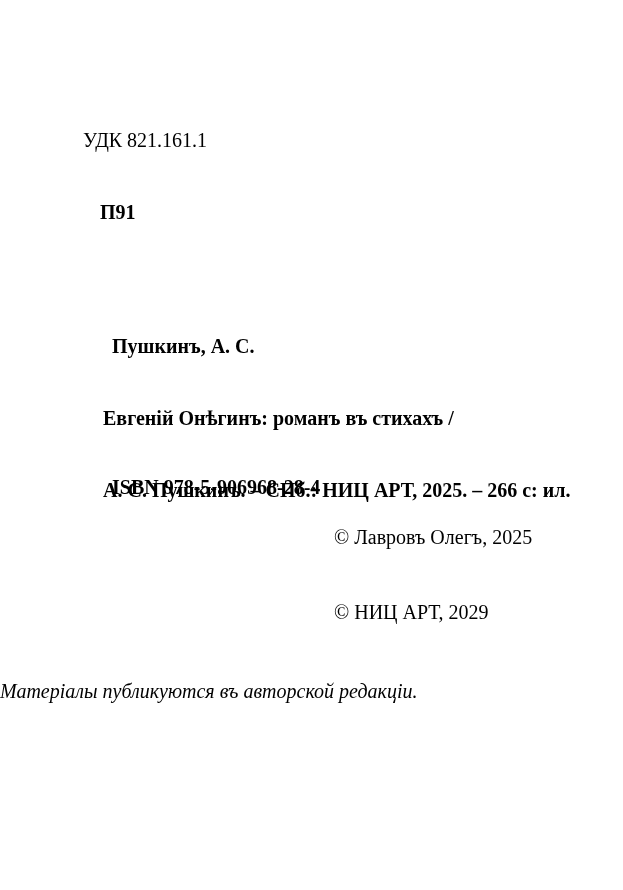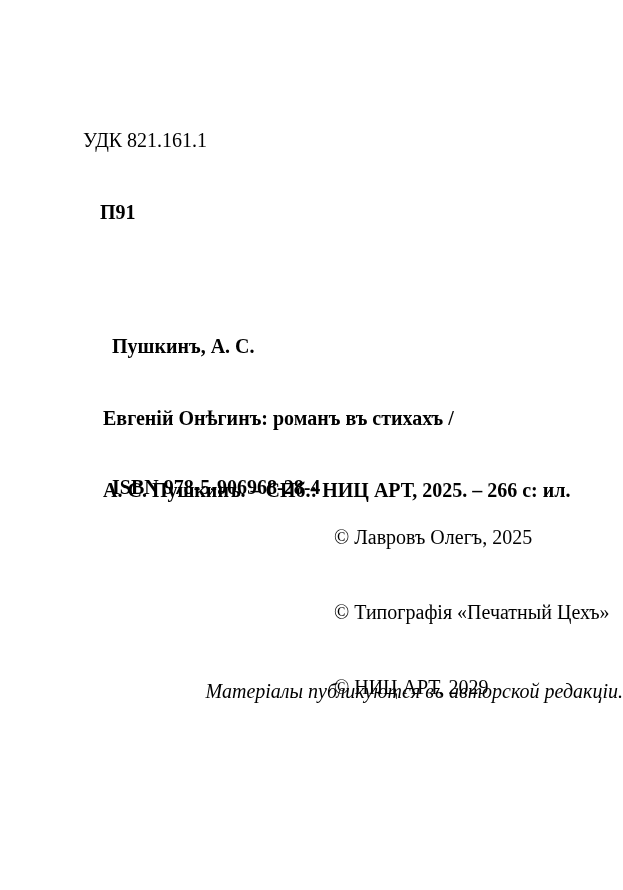--- a/index.html
+++ b/index.html
@@ -81,7 +81,6 @@
 
   <div class="block copyright-block">
     <div>© Лавровъ Олегъ, 2025</div>
-    <div>© Типографія «Печатный Цехъ»</div>
     <div>© НИЦ АРТ, 2029</div>
   </div>
 

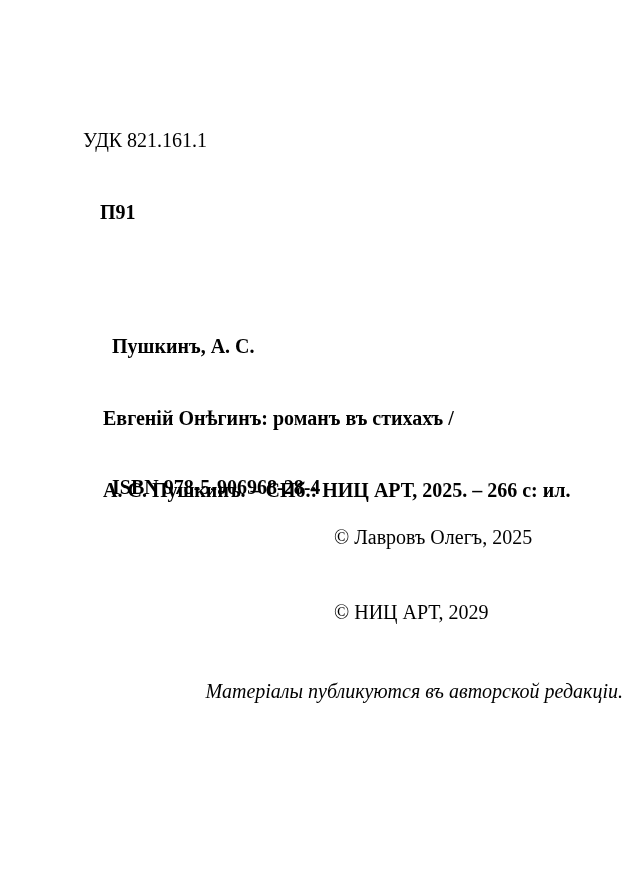--- a/index.html
+++ b/index.html
@@ -56,7 +56,7 @@
     left: 0;
     top: 679px;
     width: 623px;
-    text-align: right;
+    text-align: left;
     font-style: italic;
     white-space: normal;
   }

